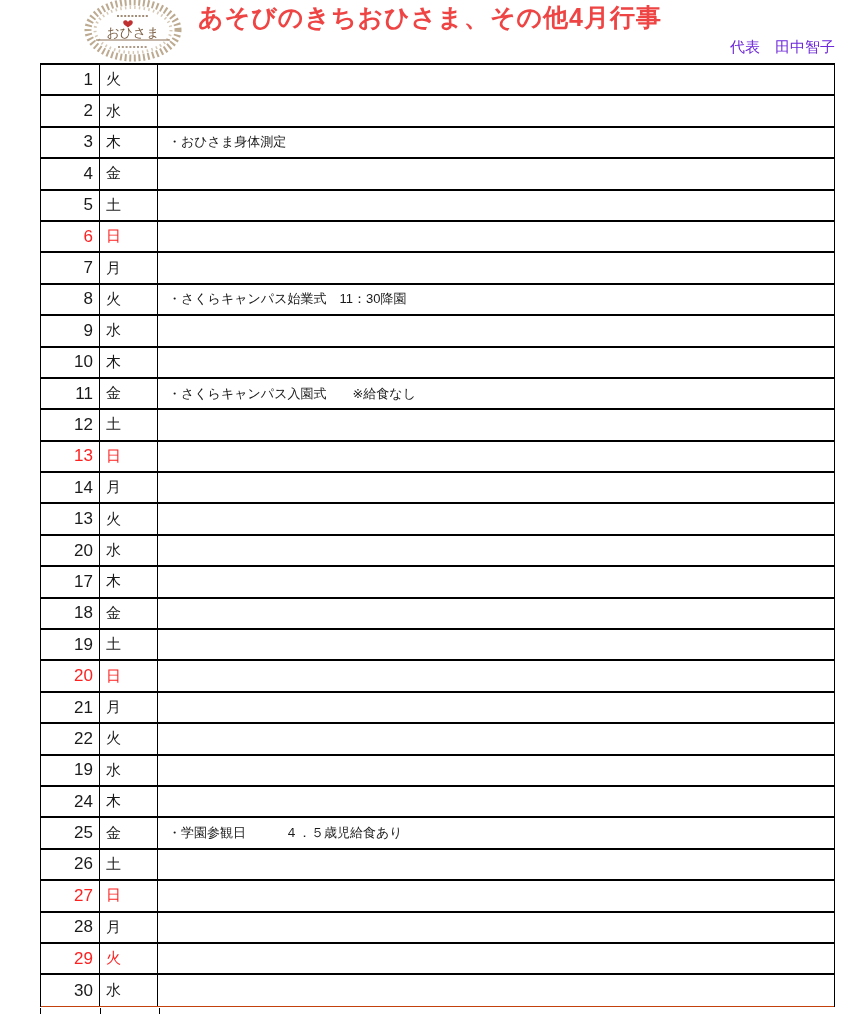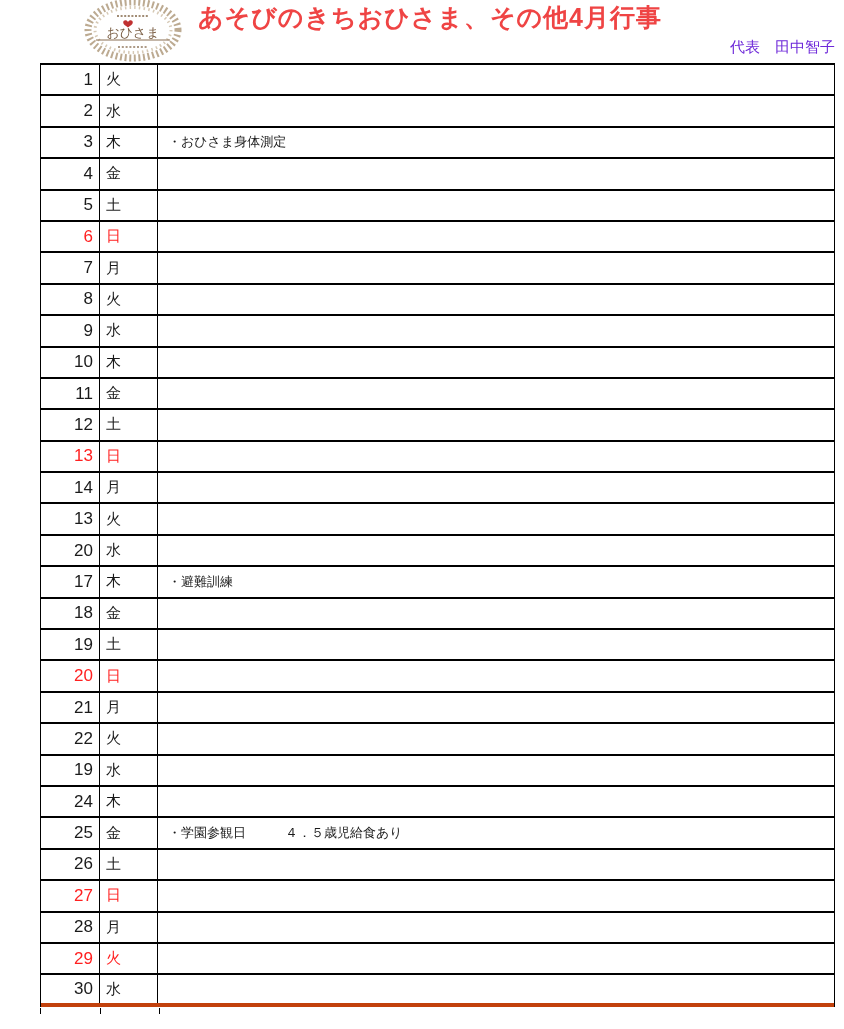--- a/index.html
+++ b/index.html
@@ -105,6 +105,7 @@
       <div class="row">
         <div class="cell c-day">8</div>
         <div class="cell c-wd">火</div>
+        <div class="cell c-event">・さくらキャンパス始業式　11：30降園</div>
       </div>
       <div class="row">
         <div class="cell c-day">9</div>

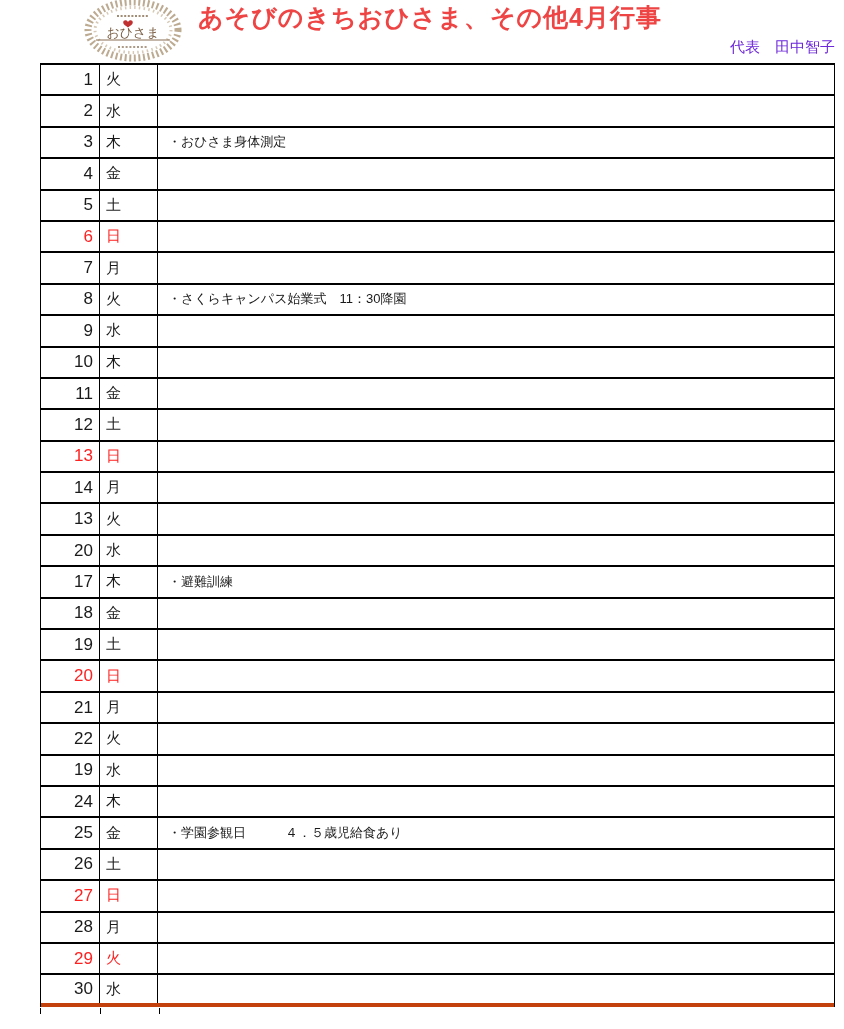--- a/index.html
+++ b/index.html
@@ -119,6 +119,7 @@
       <div class="row">
         <div class="cell c-day">11</div>
         <div class="cell c-wd">金</div>
+        <div class="cell c-event">・さくらキャンパス入園式　　※給食なし</div>
       </div>
       <div class="row">
         <div class="cell c-day">12</div>

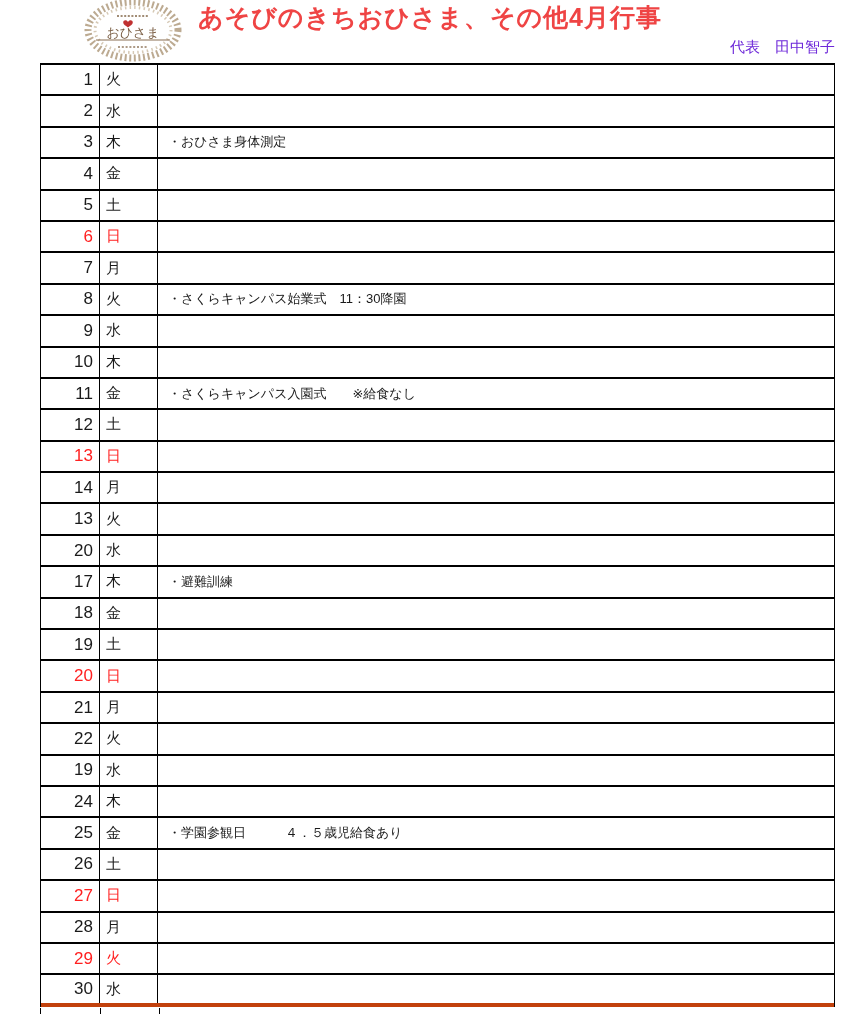--- a/index.html
+++ b/index.html
@@ -149,7 +149,6 @@
       <div class="row">
         <div class="cell c-day">17</div>
         <div class="cell c-wd">木</div>
-        <div class="cell c-event">・避難訓練</div>
       </div>
       <div class="row">
         <div class="cell c-day">18</div>

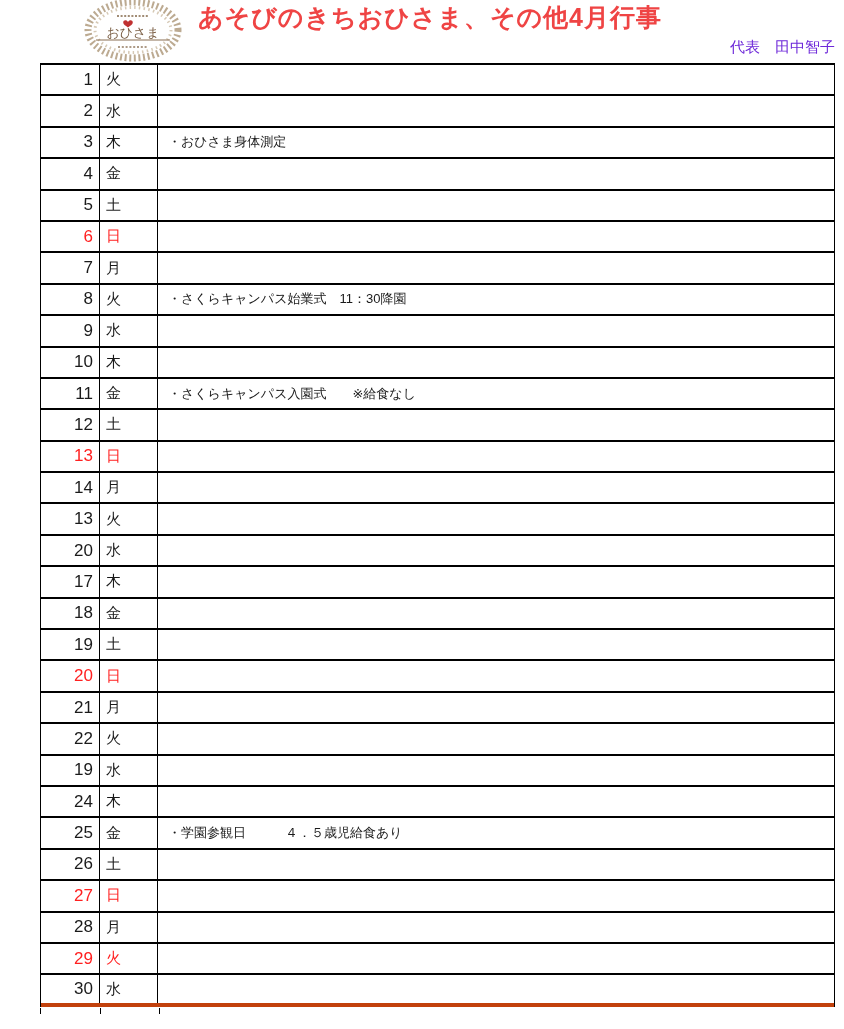--- a/index.html
+++ b/index.html
@@ -31,7 +31,7 @@
     display:grid;grid-template-columns:59px 58px 1fr;
     height:31.4px;box-sizing:border-box;border-bottom:2px solid #000;
   }
-  .row:last-child{border-bottom:4px solid #c2410c;}
+  .row:last-child{border-bottom:1px solid #c2410c;}
   .cell{display:flex;align-items:center;box-sizing:border-box;overflow:hidden;}
   .c-day{
     justify-content:flex-end;padding-right:6px;font-size:17px;

